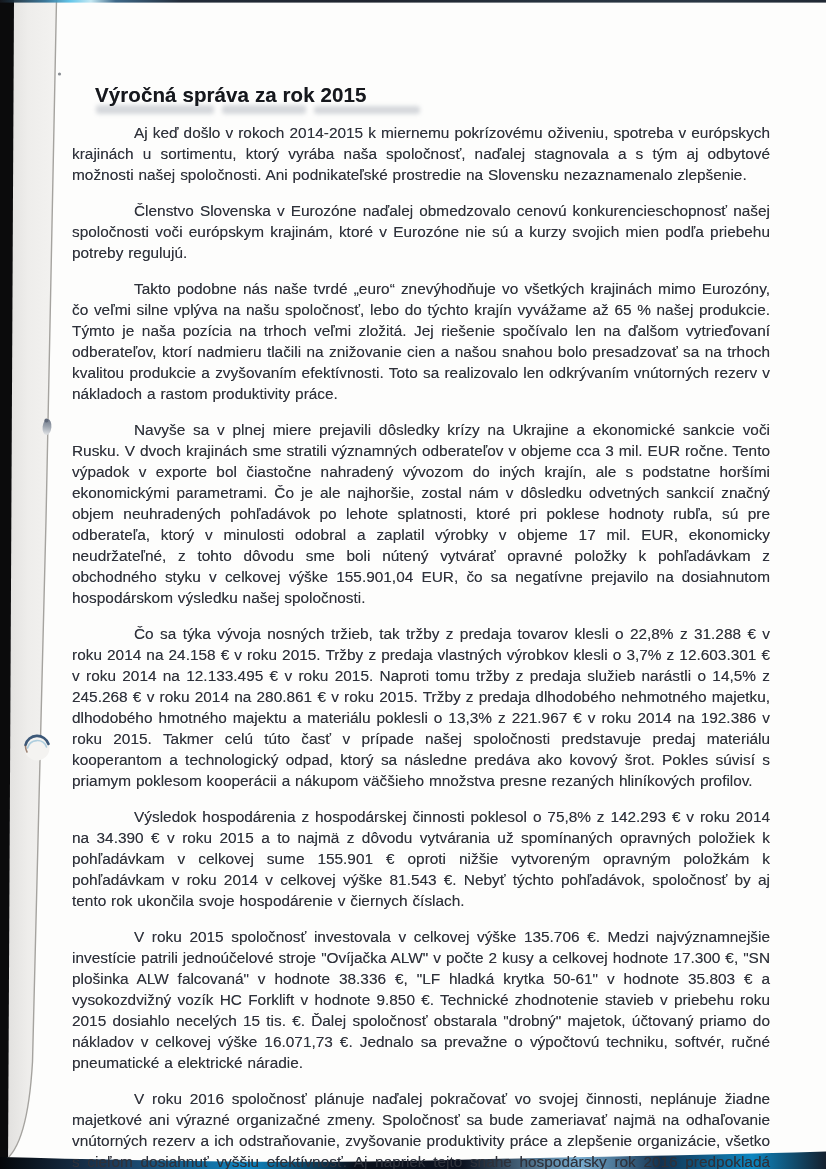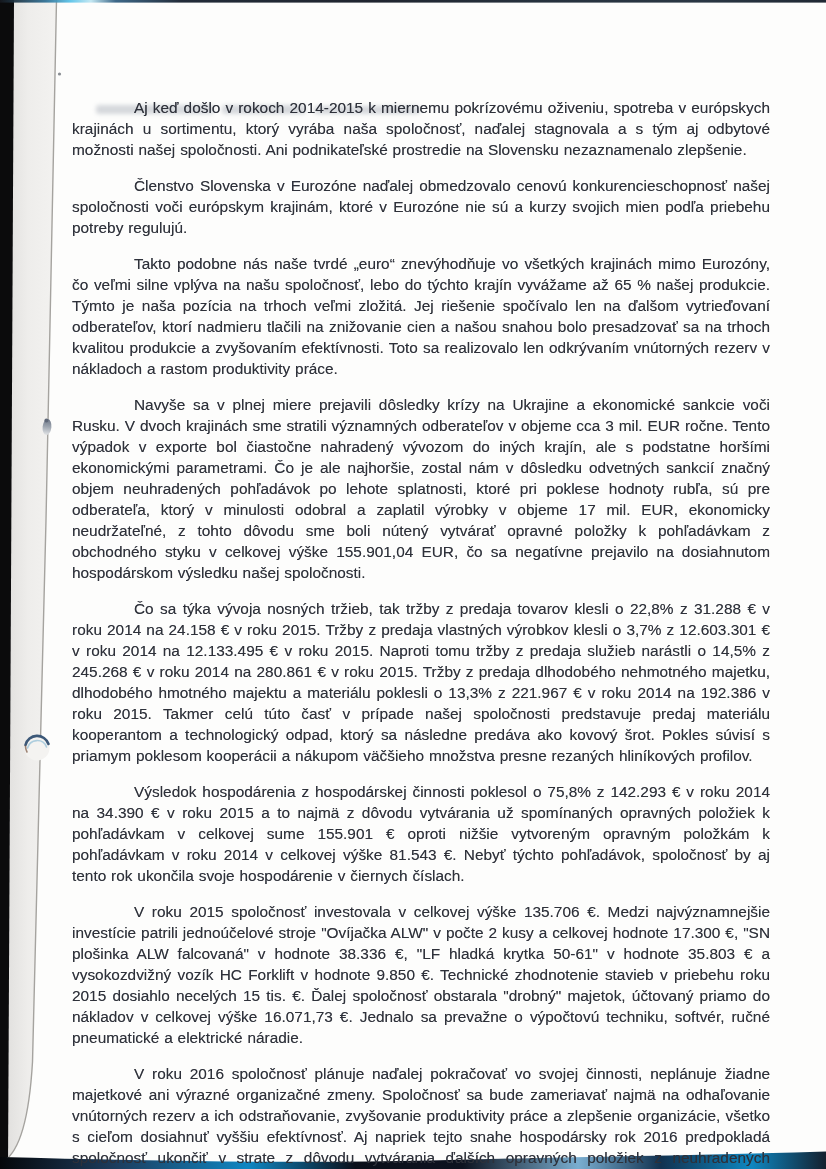--- a/index.html
+++ b/index.html
@@ -106,6 +106,7 @@
   </svg>
 
   <div class="content">
+    <h1 class="doc-title">Výročná správa za rok 2015</h1>
 
     <p class="first">Aj keď došlo v rokoch 2014-2015 k miernemu pokrízovému oživeniu,  spotreba v európskych krajinách u sortimentu, ktorý vyrába naša spoločnosť, naďalej stagnovala a s tým aj odbytové možnosti našej spoločnosti.  Ani podnikateľské prostredie na Slovensku nezaznamenalo zlepšenie.</p>
     <p>Členstvo Slovenska v Eurozóne naďalej obmedzovalo cenovú konkurencieschopnosť našej spoločnosti voči európskym krajinám, ktoré v Eurozóne nie sú a kurzy svojich mien podľa priebehu potreby regulujú.</p>

